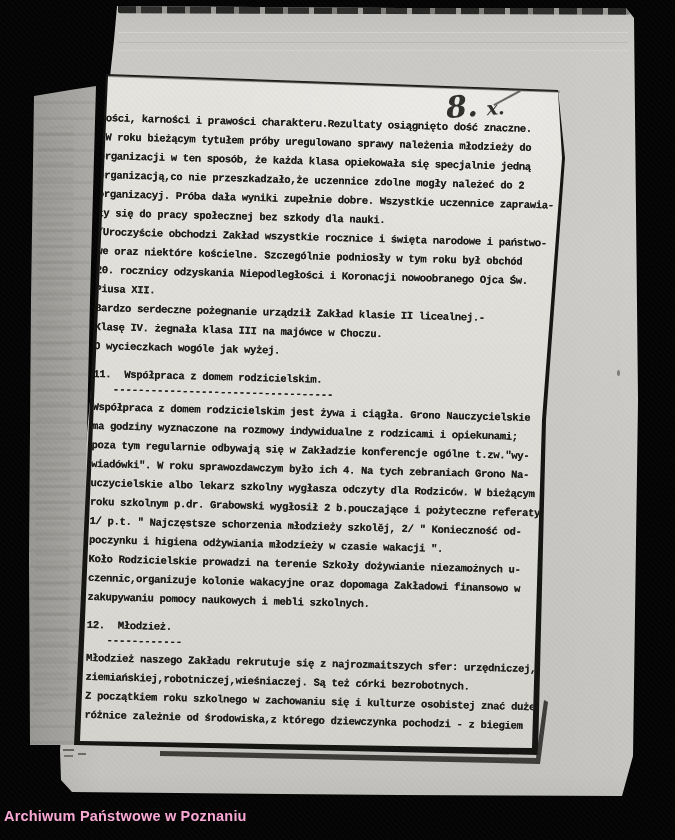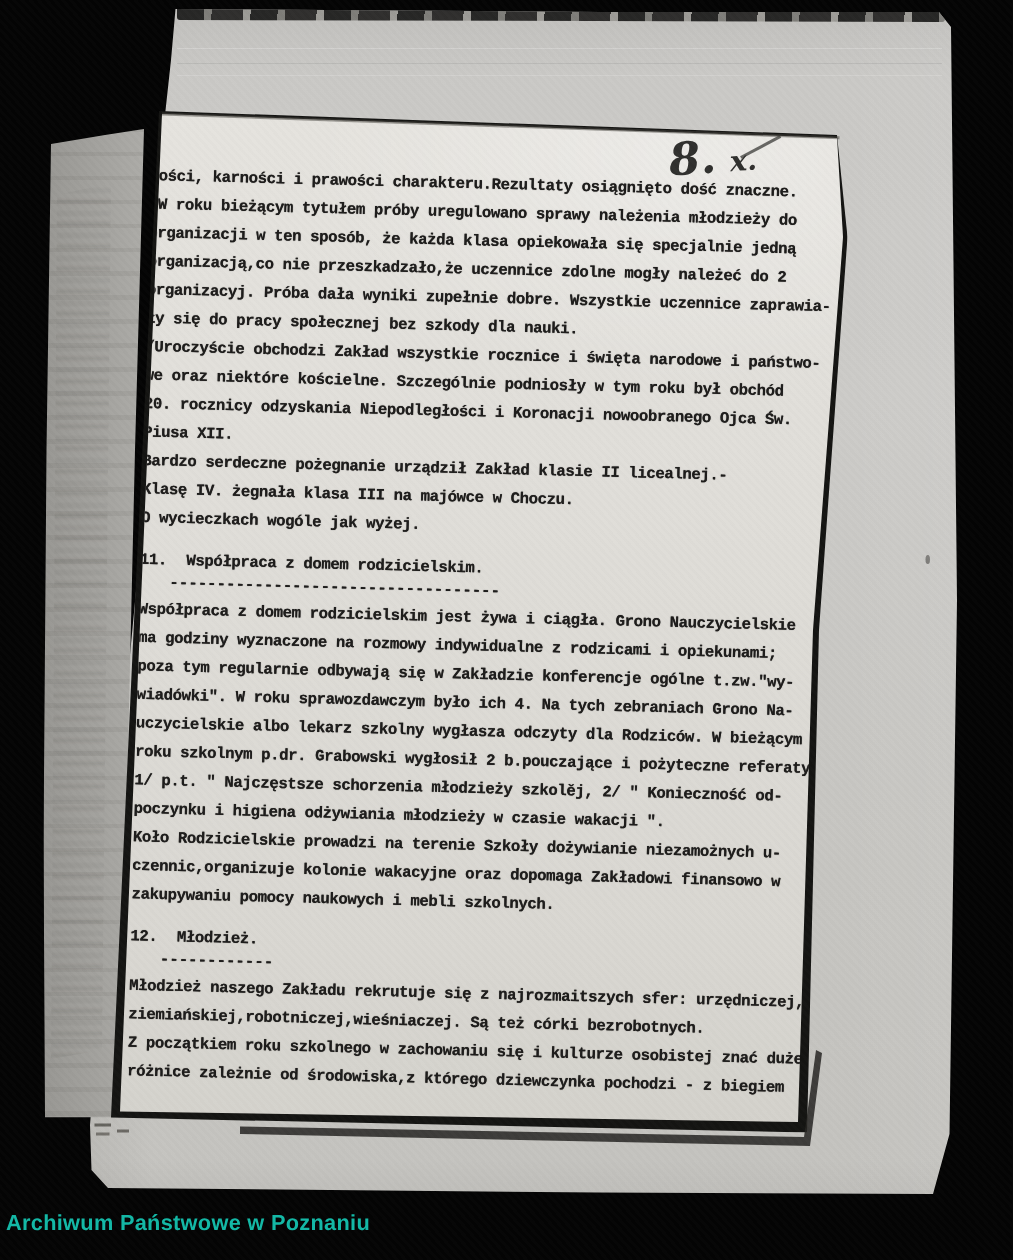--- a/index.html
+++ b/index.html
@@ -85,7 +85,7 @@
 
   
   .watermark{position:absolute;left:4px;top:808px;font:700 14.5px "Liberation Sans",sans-serif;
-    color:#14b8a6;letter-spacing:.2px;}
+    color:#f9a8d4;letter-spacing:.2px;}
 </style>
 </head>
 <body>

